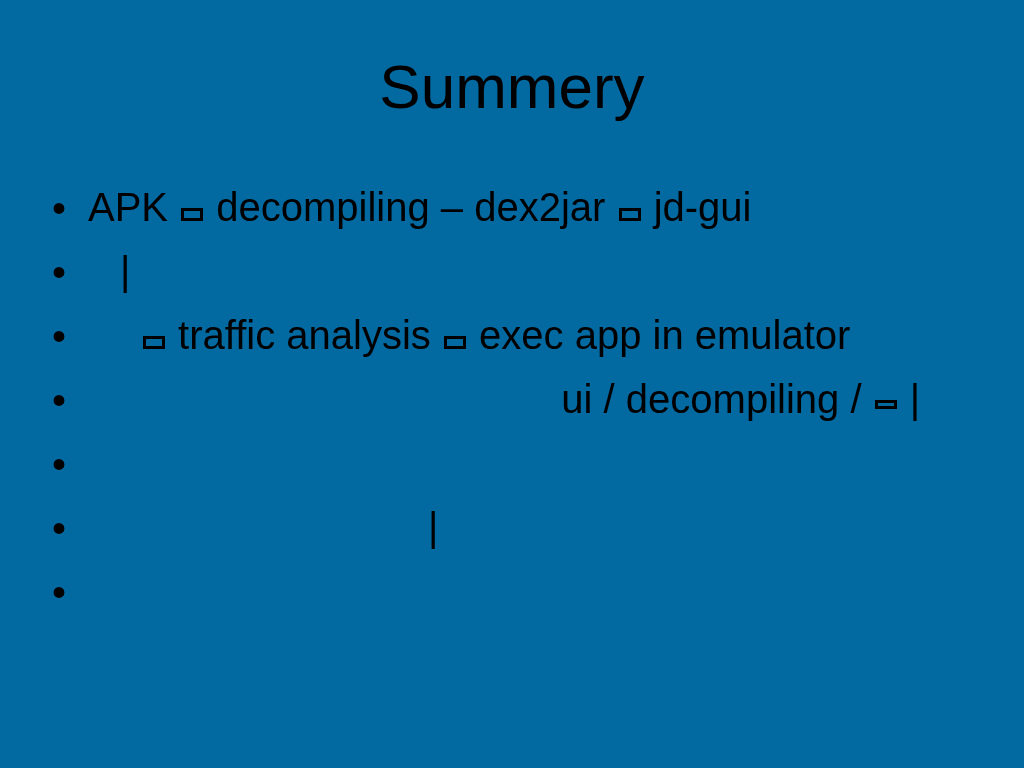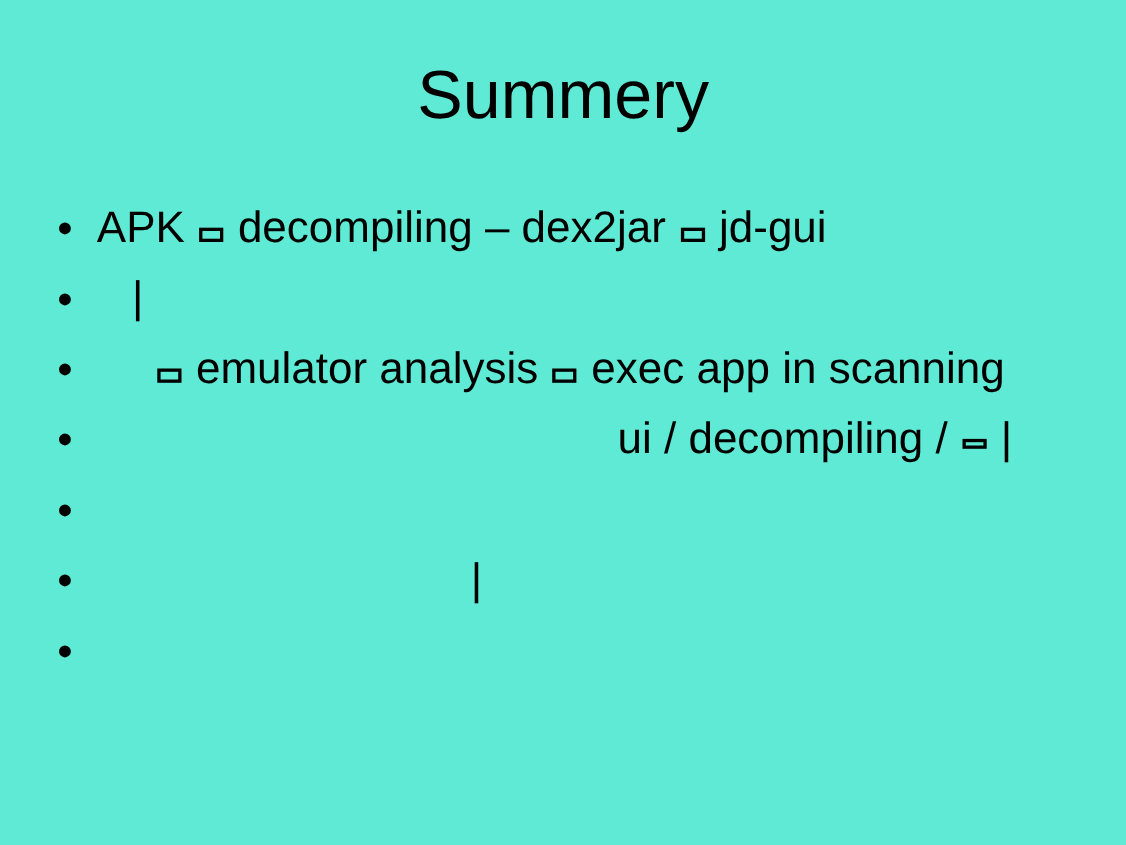--- a/index.html
+++ b/index.html
@@ -12,7 +12,7 @@
     position: relative;
     width: 1024px;
     height: 768px;
-    background: #5eead4;
+    background: #0369a1;
     overflow: hidden;
     font-family: "Liberation Sans", sans-serif;
     color: #000000;

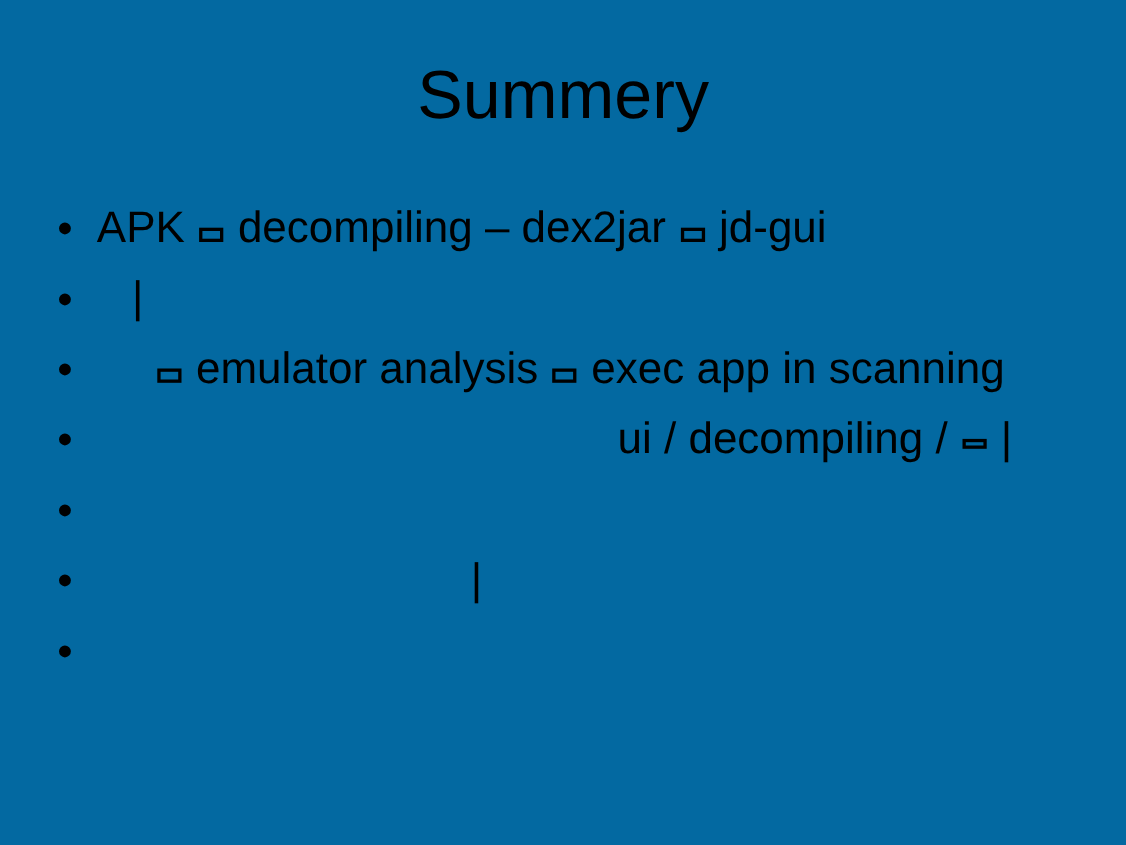--- a/index.html
+++ b/index.html
@@ -118,7 +118,7 @@
       </div>
       <div class="bullet-row">
         <span class="bullet-marker">•</span>
-        <span class="bullet-text indent-3"><span class="tofu tofu-wide"></span><span> emulator analysis </span><span class="tofu tofu-wide"></span><span> exec app in scanning</span></span>
+        <span class="bullet-text indent-3"><span class="tofu tofu-wide"></span><span> traffic analysis </span><span class="tofu tofu-wide"></span><span> exec app in scanning</span></span>
       </div>
       <div class="bullet-row">
         <span class="bullet-marker">•</span>

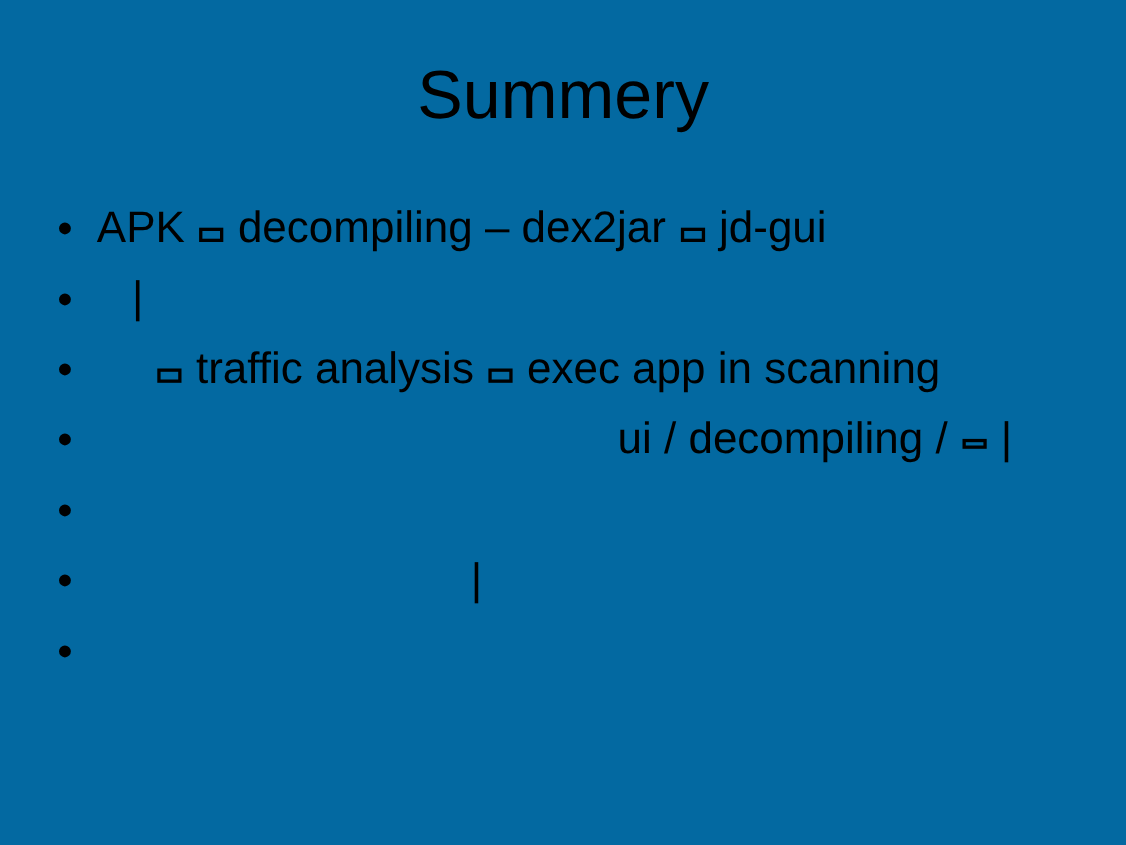--- a/index.html
+++ b/index.html
@@ -118,7 +118,7 @@
       </div>
       <div class="bullet-row">
         <span class="bullet-marker">•</span>
-        <span class="bullet-text indent-3"><span class="tofu tofu-wide"></span><span> traffic analysis </span><span class="tofu tofu-wide"></span><span> exec app in scanning</span></span>
+        <span class="bullet-text indent-3"><span class="tofu tofu-wide"></span><span> traffic analysis </span><span class="tofu tofu-wide"></span><span> exec app in emulator</span></span>
       </div>
       <div class="bullet-row">
         <span class="bullet-marker">•</span>

